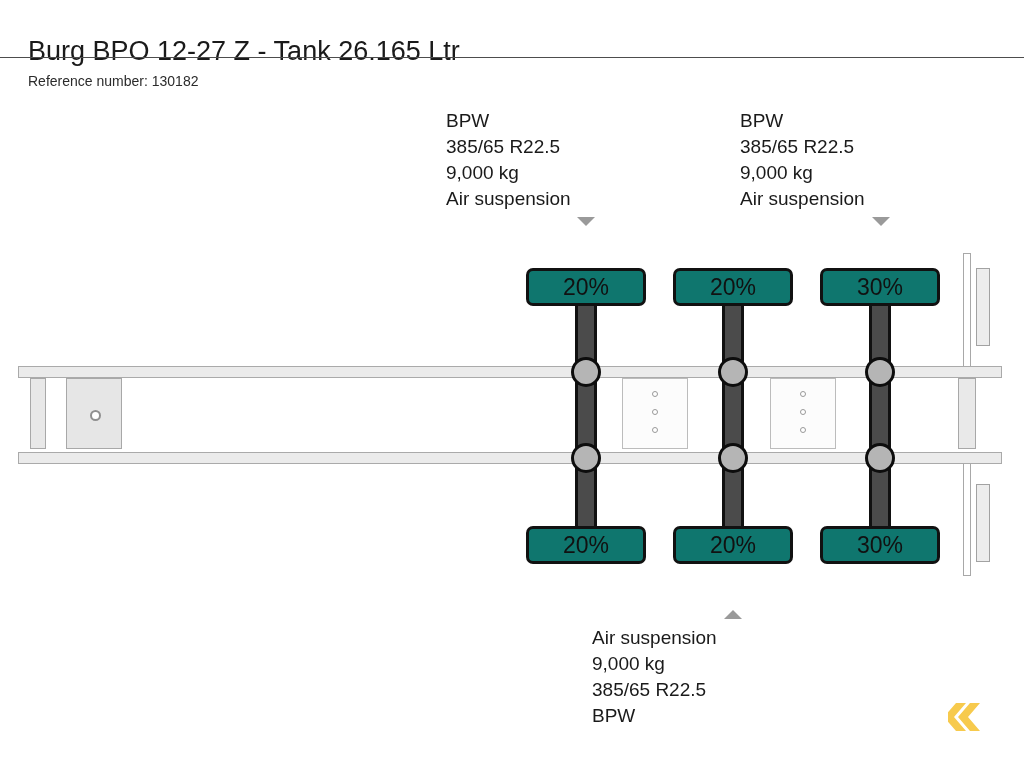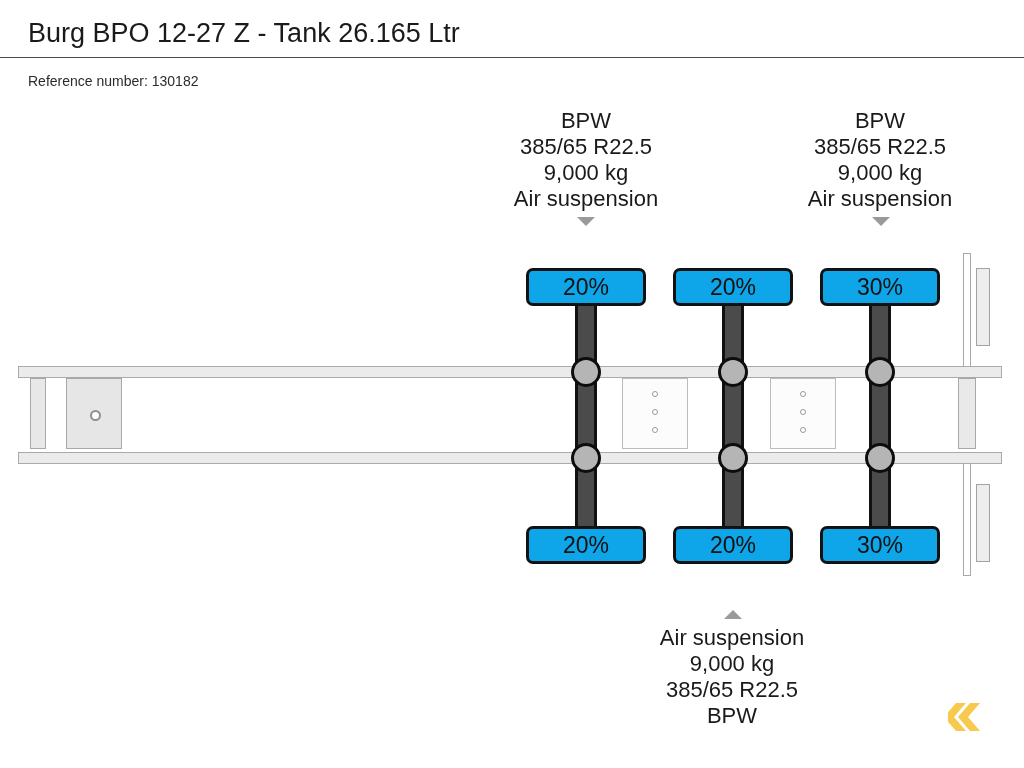--- a/index.html
+++ b/index.html
@@ -32,7 +32,7 @@
   .page-title {
     position: absolute;
     left: 28px;
-    top: 18px;
+    top: 36px;
     font-size: 27px;
     font-weight: 400;
     color: #1a1a1a;

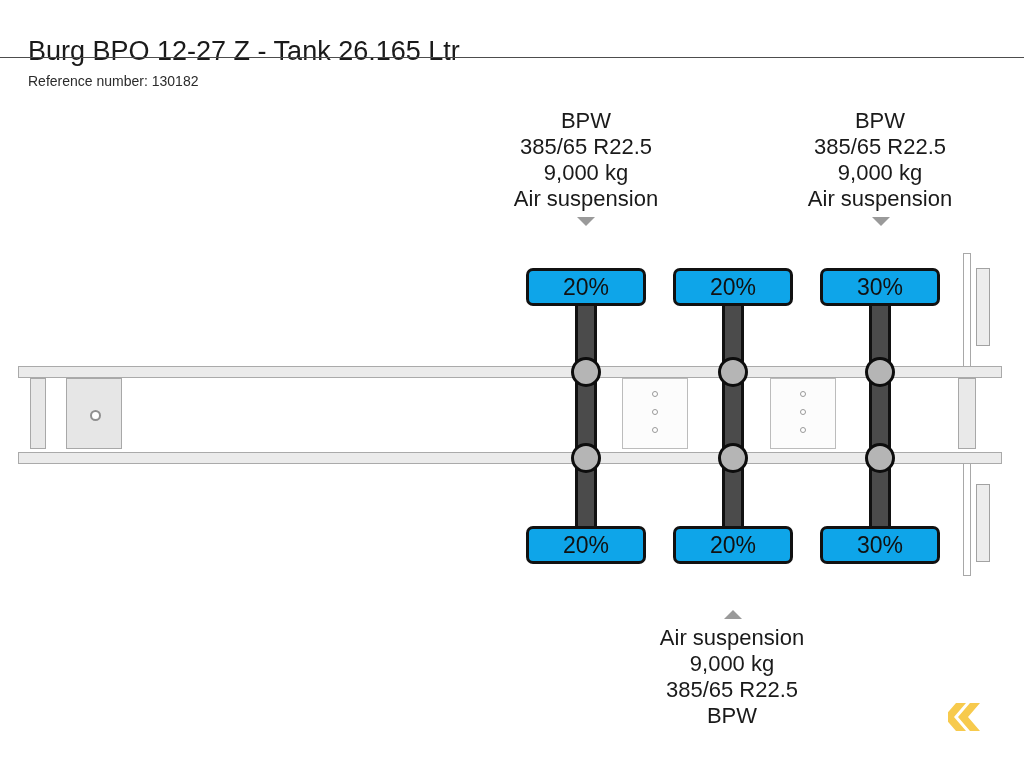--- a/index.html
+++ b/index.html
@@ -68,8 +68,8 @@
   
   .callout {
     position: absolute;
-    text-align: center;
-    font-size: 22px;
+    text-align: left;
+    font-size: 19px;
     line-height: 26px;
     color: #1a1a1a;
     white-space: nowrap;

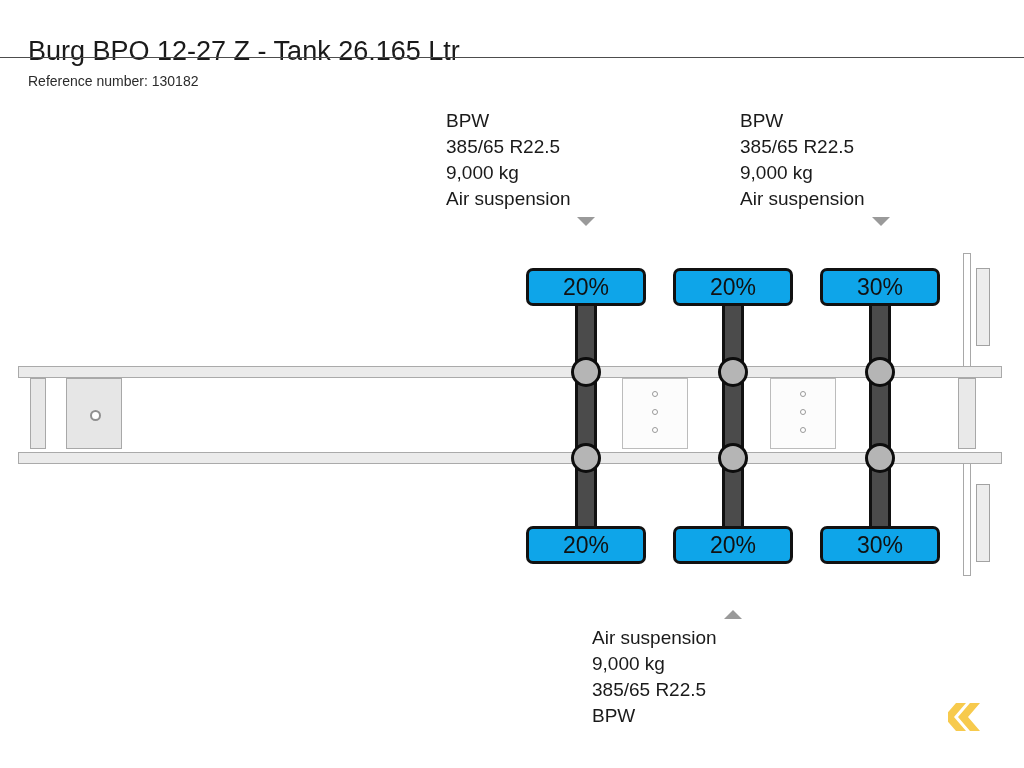--- a/index.html
+++ b/index.html
@@ -207,7 +207,7 @@
     position: absolute;
     width: 120px;
     height: 38px;
-    background: #0ea5e9;
+    background: #0f766e;
     border: 3px solid #111111;
     border-radius: 7px;
     display: flex;

